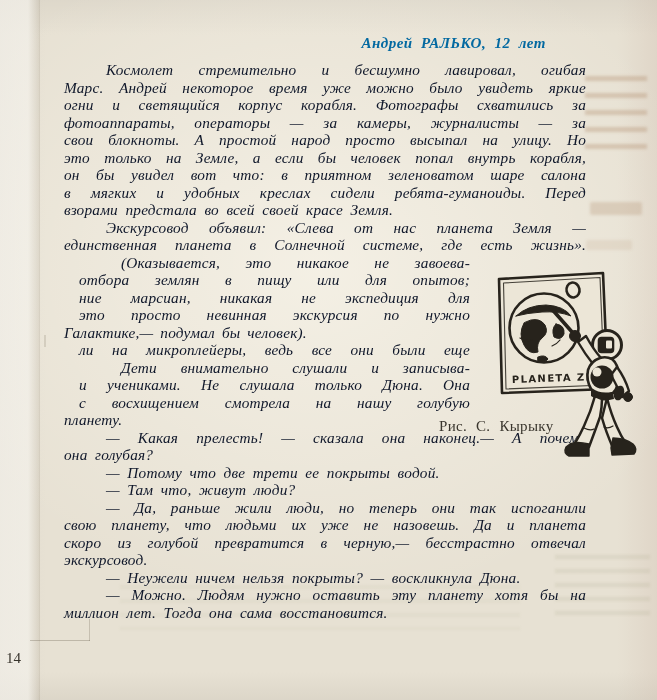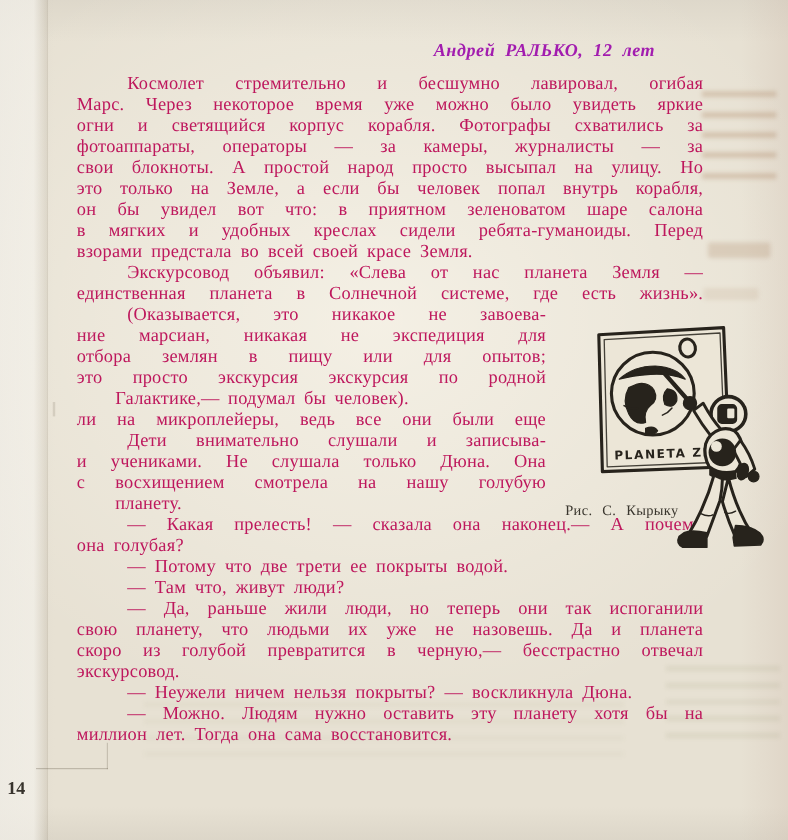--- a/index.html
+++ b/index.html
@@ -22,7 +22,7 @@
   .header-author{
     position:absolute;top:35px;right:111px;
     font-size:15px;font-weight:bold;font-style:italic;
-    letter-spacing:.5px;word-spacing:4px;color:#a21caf;
+    letter-spacing:.5px;word-spacing:4px;color:#0369a1;
     white-space:nowrap;
   }
   .text-col{

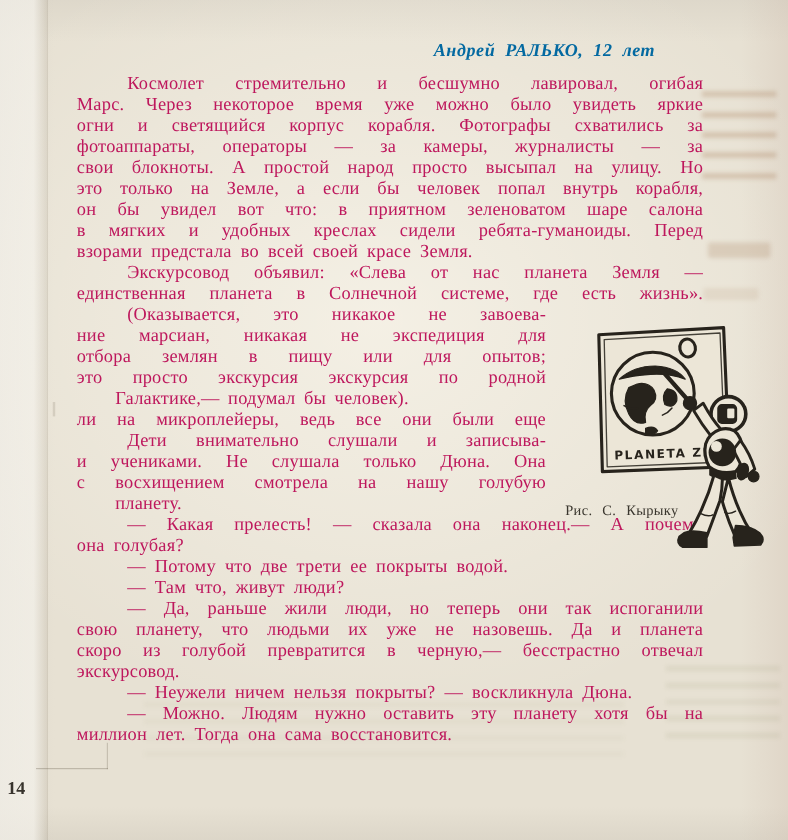--- a/index.html
+++ b/index.html
@@ -27,7 +27,7 @@
   }
   .text-col{
     position:absolute;left:64px;top:61px;width:522px;
-    font-size:15.3px;color:#be185d;letter-spacing:.2px;
+    font-size:15.3px;color:#0f172a;letter-spacing:.2px;font-style:italic;
   }
   .line{height:17.5px;line-height:17.5px;}
   .wj{text-align:justify;text-align-last:justify;}

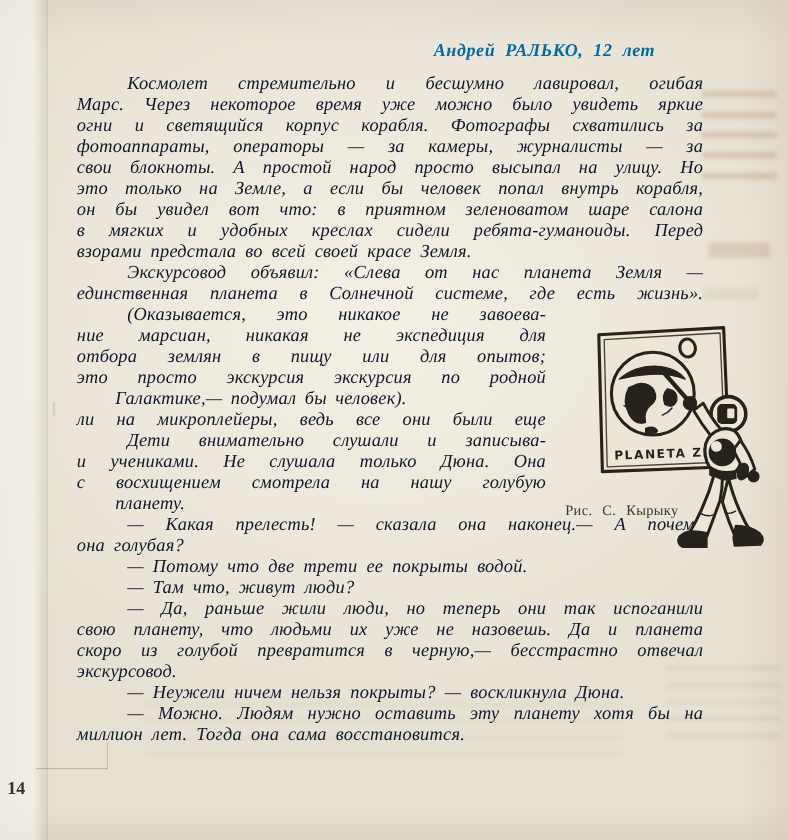--- a/index.html
+++ b/index.html
@@ -75,7 +75,7 @@
 
   <div class="text-col">
       <div class="line wj ind">Космолет стремительно и бесшумно лавировал, огибая</div>
-      <div class="line wj">Марс. Через некоторое время уже можно было увидеть яркие</div>
+      <div class="line wj">Марс. Андрей некоторое время уже можно было увидеть яркие</div>
       <div class="line wj">огни и светящийся корпус корабля. Фотографы схватились за</div>
       <div class="line wj">фотоаппараты, операторы — за камеры, журналисты — за</div>
       <div class="line wj">свои блокноты. А простой народ просто высыпал на улицу. Но</div>

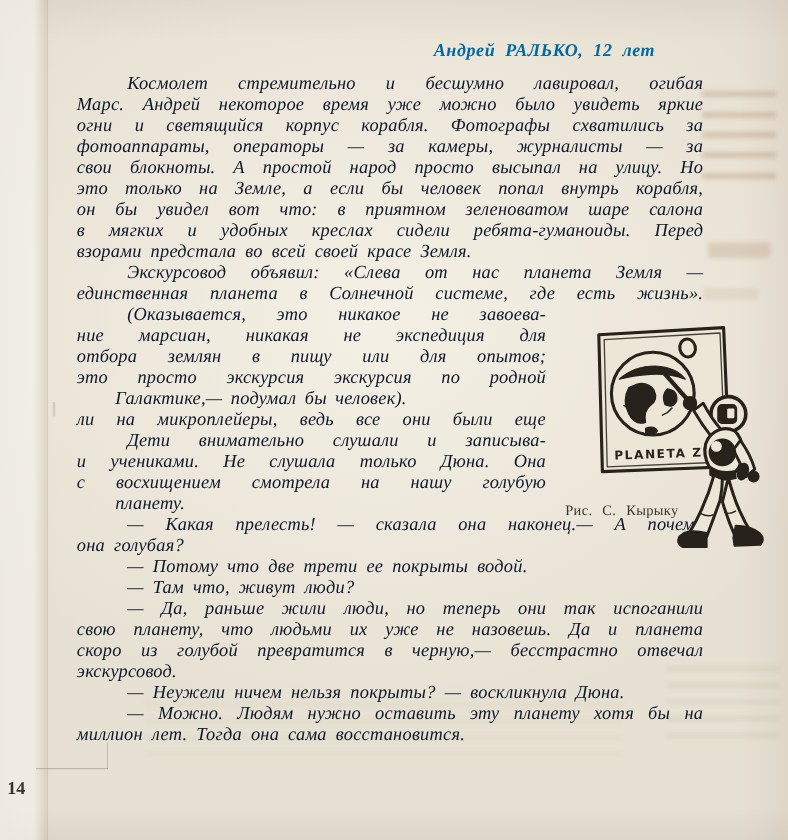--- a/index.html
+++ b/index.html
@@ -32,7 +32,7 @@
   .line{height:17.5px;line-height:17.5px;}
   .wj{text-align:justify;text-align-last:justify;}
   .wl{white-space:nowrap;word-spacing:3.5px;}
-  .nj{width:391px;text-align:justify;text-align-last:justify;}
+  .nj{width:391px;text-align:justify;text-align-last:justify;margin-left:15px;}
   .nl{width:391px;white-space:nowrap;word-spacing:3px;margin-left:32px;}
   .ind{text-indent:42px;}
   .fig-caption{

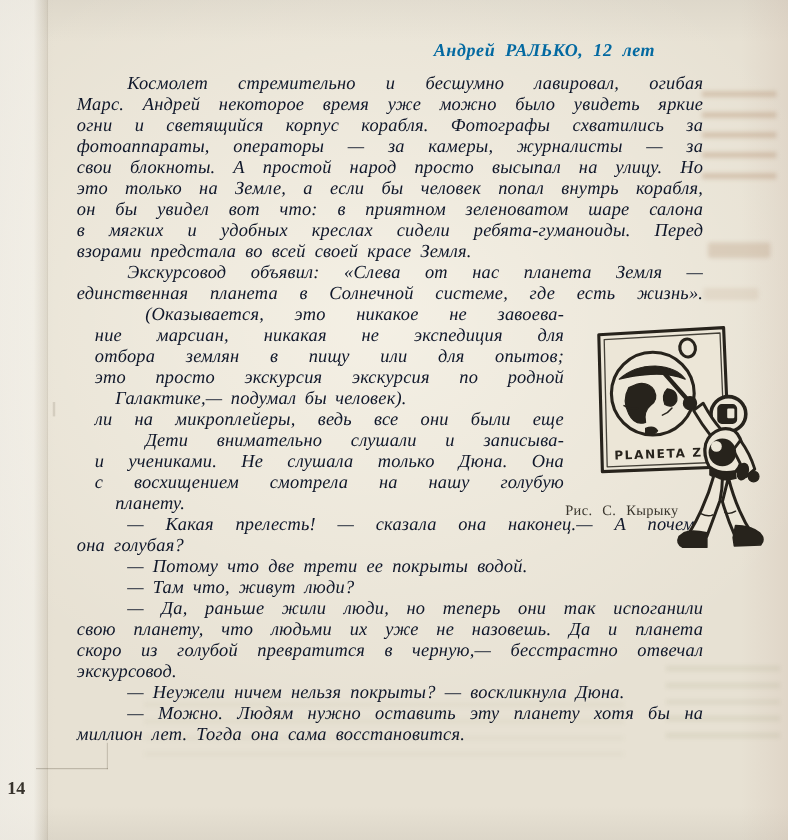--- a/index.html
+++ b/index.html
@@ -86,8 +86,8 @@
       <div class="line wj ind">Экскурсовод объявил: «Слева от нас планета Земля —</div>
       <div class="line wj">единственная планета в Солнечной системе, где есть жизнь».</div>
       <div class="line nj ind">(Оказывается, это никакое не завоева-</div>
+      <div class="line nj">отбора землян в пищу или для опытов;</div>
       <div class="line nj">ние марсиан, никакая не экспедиция для</div>
-      <div class="line nj">отбора землян в пищу или для опытов;</div>
       <div class="line nj">это просто экскурсия экскурсия по родной</div>
       <div class="line nl">Галактике,— подумал бы человек).</div>
       <div class="line nj">ли на микроплейеры, ведь все они были еще</div>

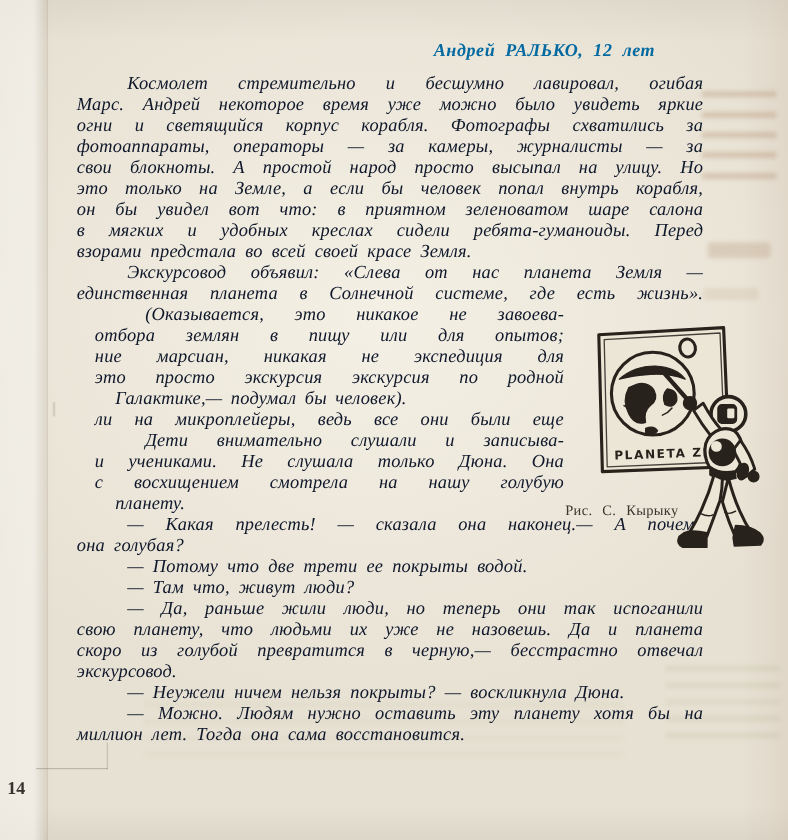--- a/index.html
+++ b/index.html
@@ -88,7 +88,7 @@
       <div class="line nj ind">(Оказывается, это никакое не завоева-</div>
       <div class="line nj">отбора землян в пищу или для опытов;</div>
       <div class="line nj">ние марсиан, никакая не экспедиция для</div>
-      <div class="line nj">это просто экскурсия экскурсия по родной</div>
+      <div class="line nj">это просто невинная экскурсия по нужно</div>
       <div class="line nl">Галактике,— подумал бы человек).</div>
       <div class="line nj">ли на микроплейеры, ведь все они были еще</div>
       <div class="line nj ind">Дети внимательно слушали и записыва-</div>

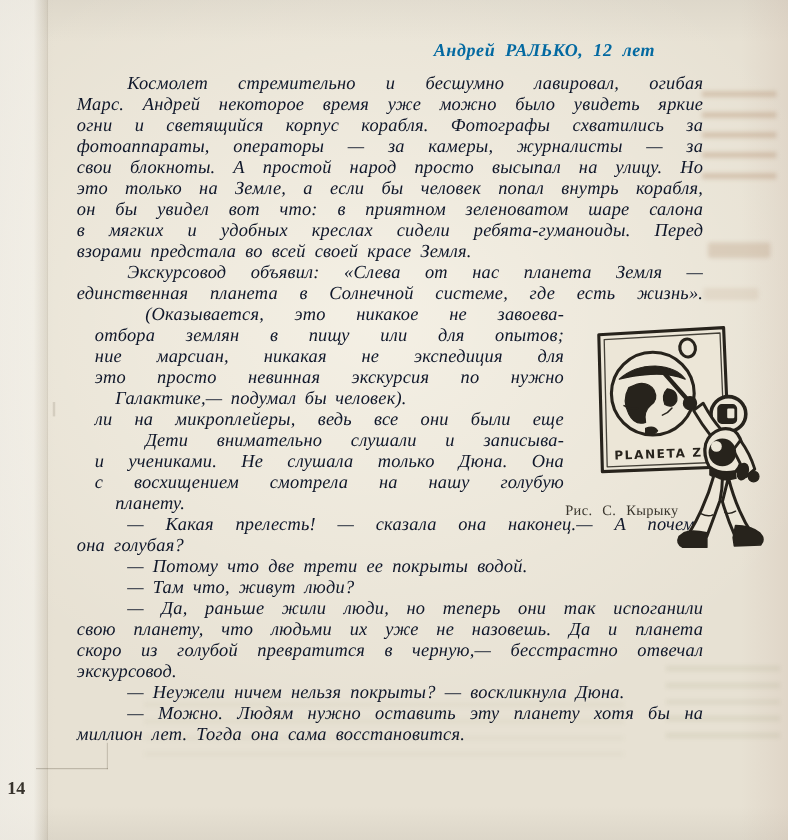--- a/index.html
+++ b/index.html
@@ -33,7 +33,7 @@
   .wj{text-align:justify;text-align-last:justify;}
   .wl{white-space:nowrap;word-spacing:3.5px;}
   .nj{width:391px;text-align:justify;text-align-last:justify;margin-left:15px;}
-  .nl{width:391px;white-space:nowrap;word-spacing:3px;margin-left:32px;}
+  .nl{width:391px;white-space:nowrap;word-spacing:3px;}
   .ind{text-indent:42px;}
   .fig-caption{
     position:absolute;left:471px;top:418px;

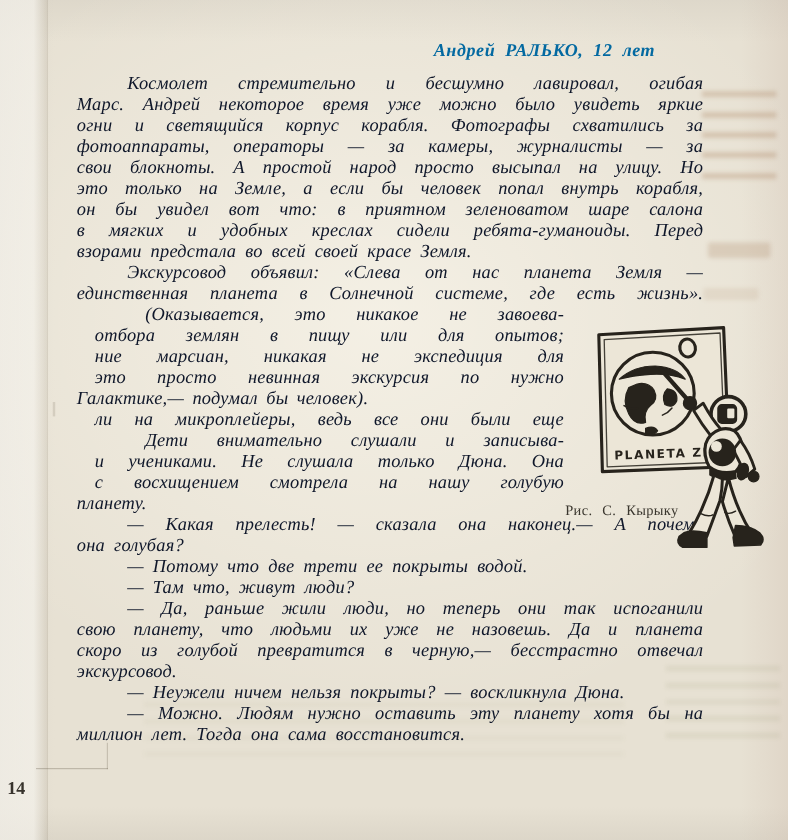--- a/index.html
+++ b/index.html
@@ -36,8 +36,8 @@
   .nl{width:391px;white-space:nowrap;word-spacing:3px;}
   .ind{text-indent:42px;}
   .fig-caption{
-    position:absolute;left:471px;top:418px;
-    font-size:12px;color:#3a362e;word-spacing:5px;letter-spacing:.3px;
+    position:absolute;left:439px;top:418px;
+    font-size:15px;color:#3a362e;word-spacing:5px;letter-spacing:.3px;
     white-space:nowrap;
   }
   .page-number{

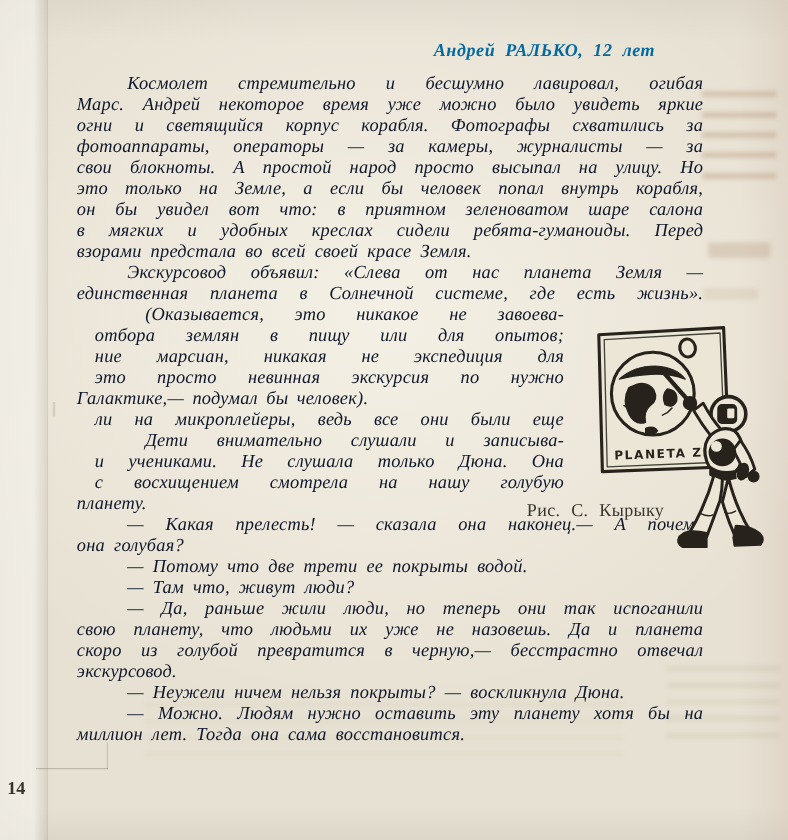--- a/index.html
+++ b/index.html
@@ -42,7 +42,7 @@
   }
   .page-number{
     position:absolute;left:6px;top:650px;
-    font-size:15px;color:#37332c;font-weight:bold;
+    font-size:15px;color:#37332c;
   }
   .illustration{position:absolute;left:472px;top:266px;width:185px;height:210px;}
   

